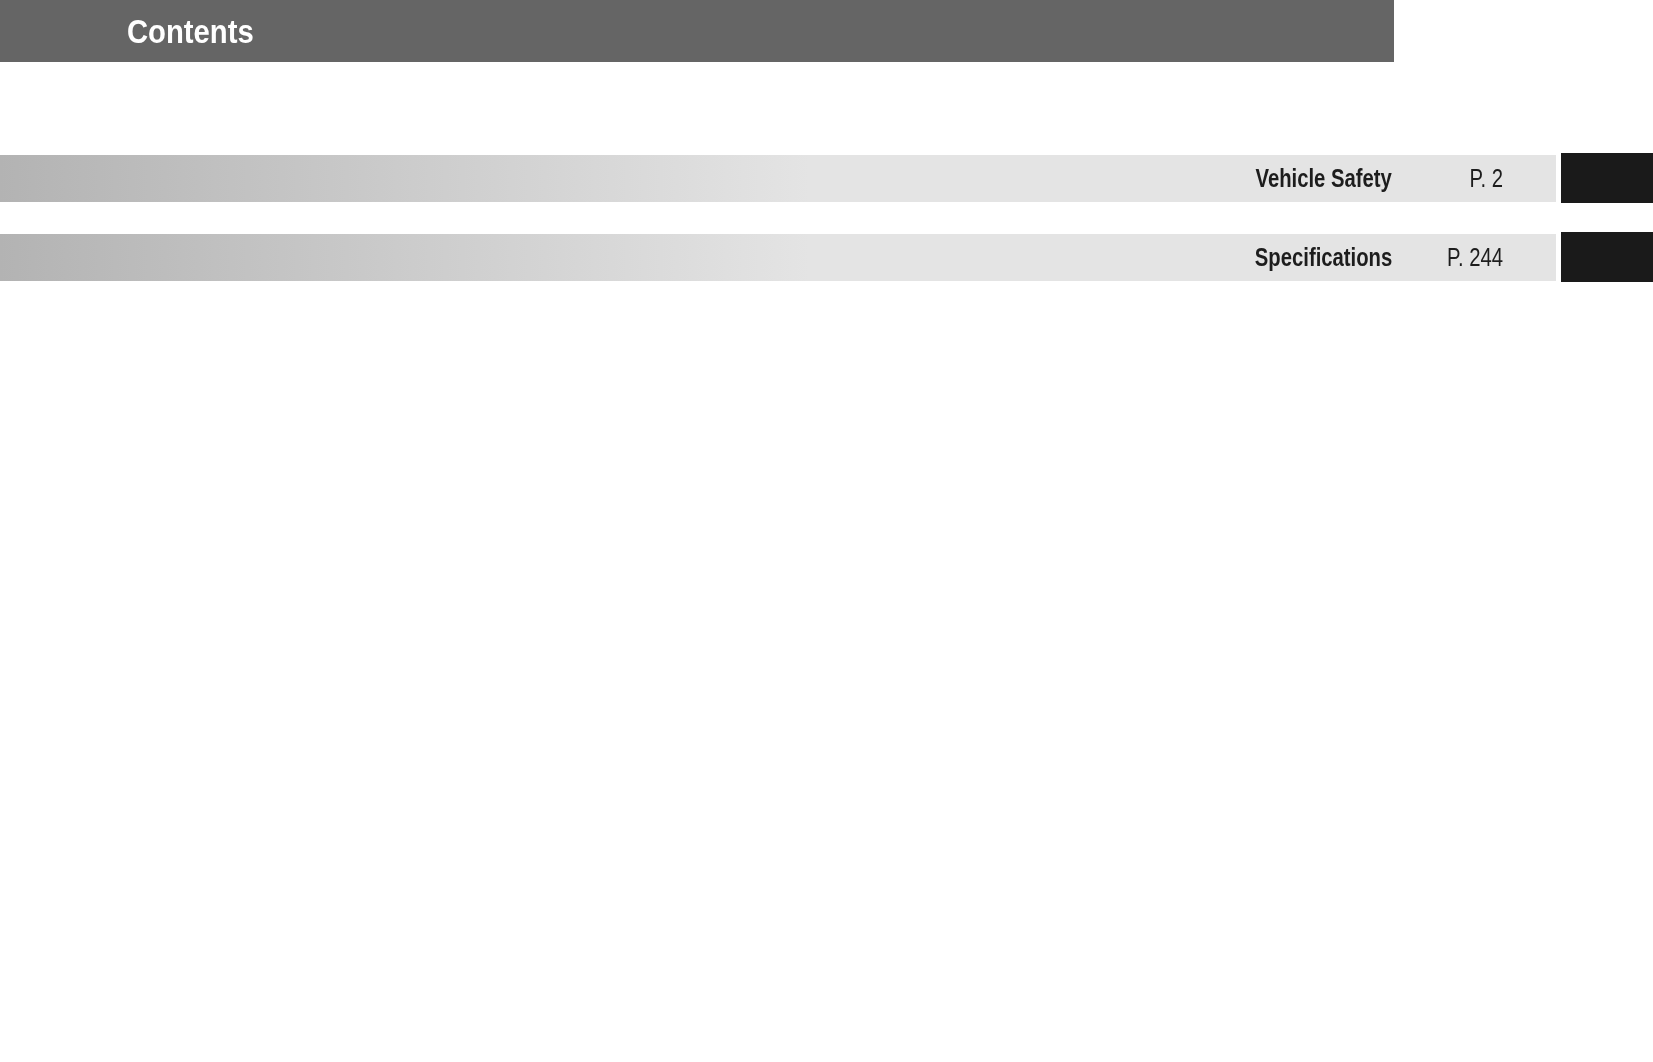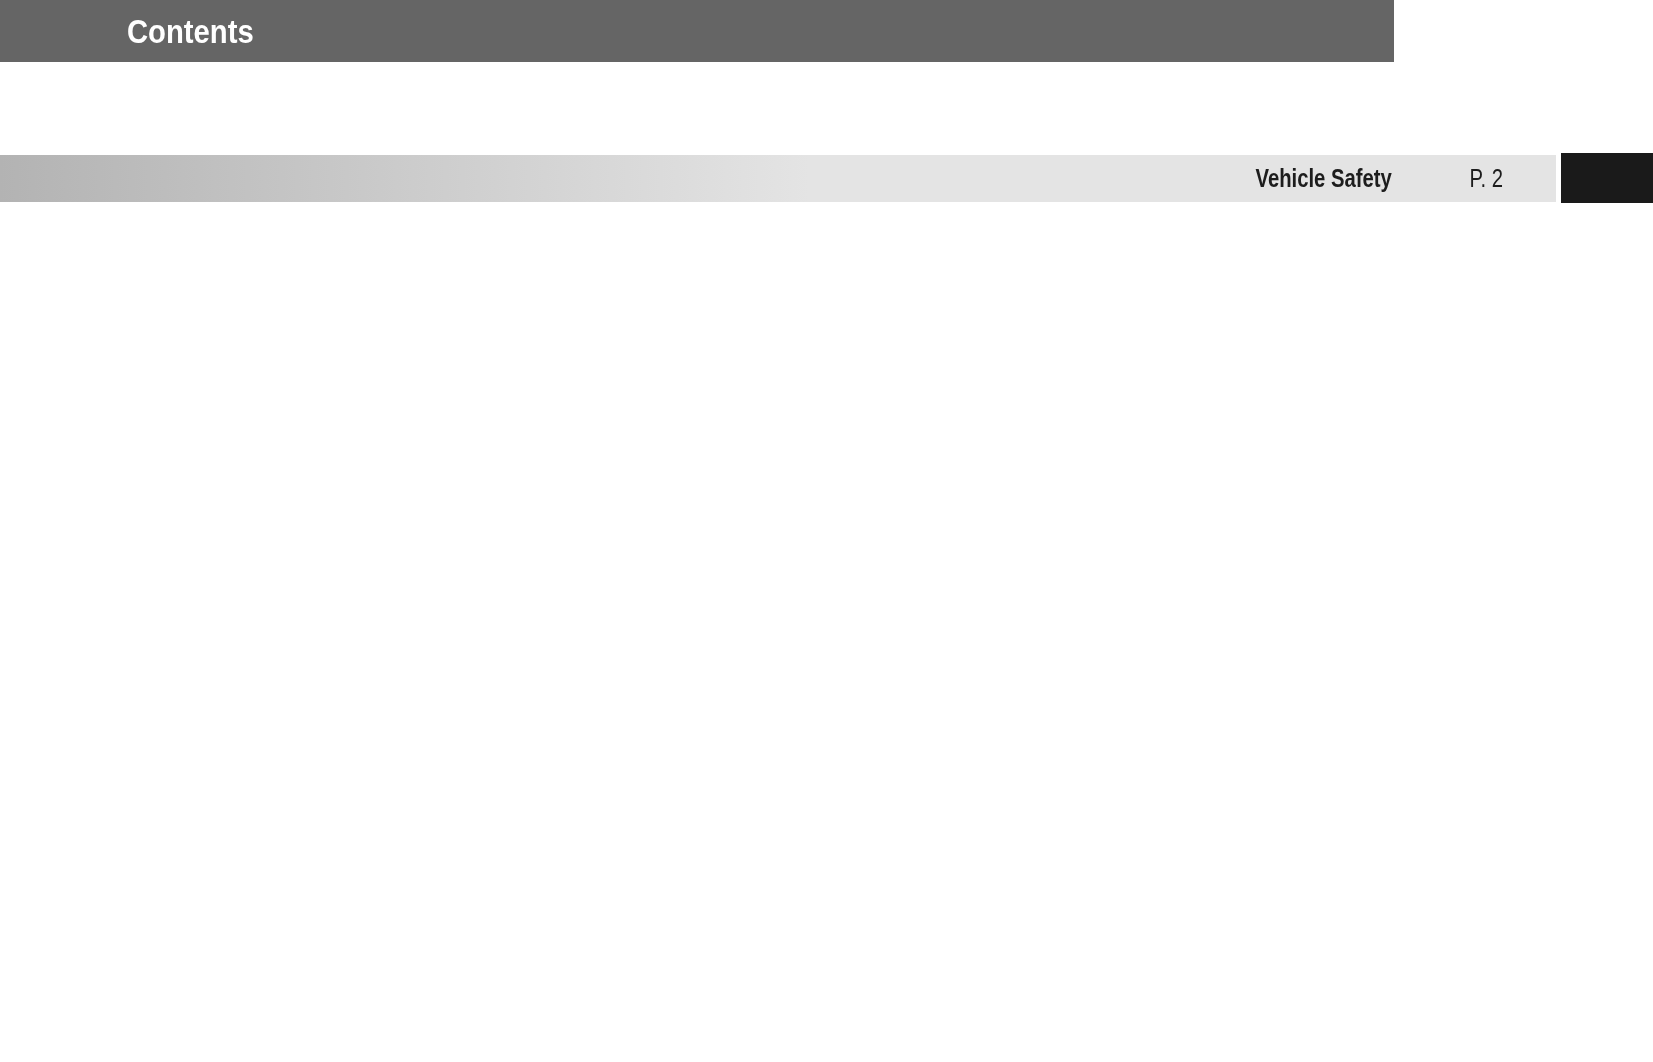--- a/index.html
+++ b/index.html
@@ -106,6 +106,13 @@
 
 
 
+  <div class="toc-row">
+    <div class="toc-bar">
+      <span class="toc-label">Specifications</span>
+      <span class="toc-page">P. 244</span>
+    </div>
+    <div class="toc-tab"></div>
+  </div>
 </div>
 
 </body></html>

